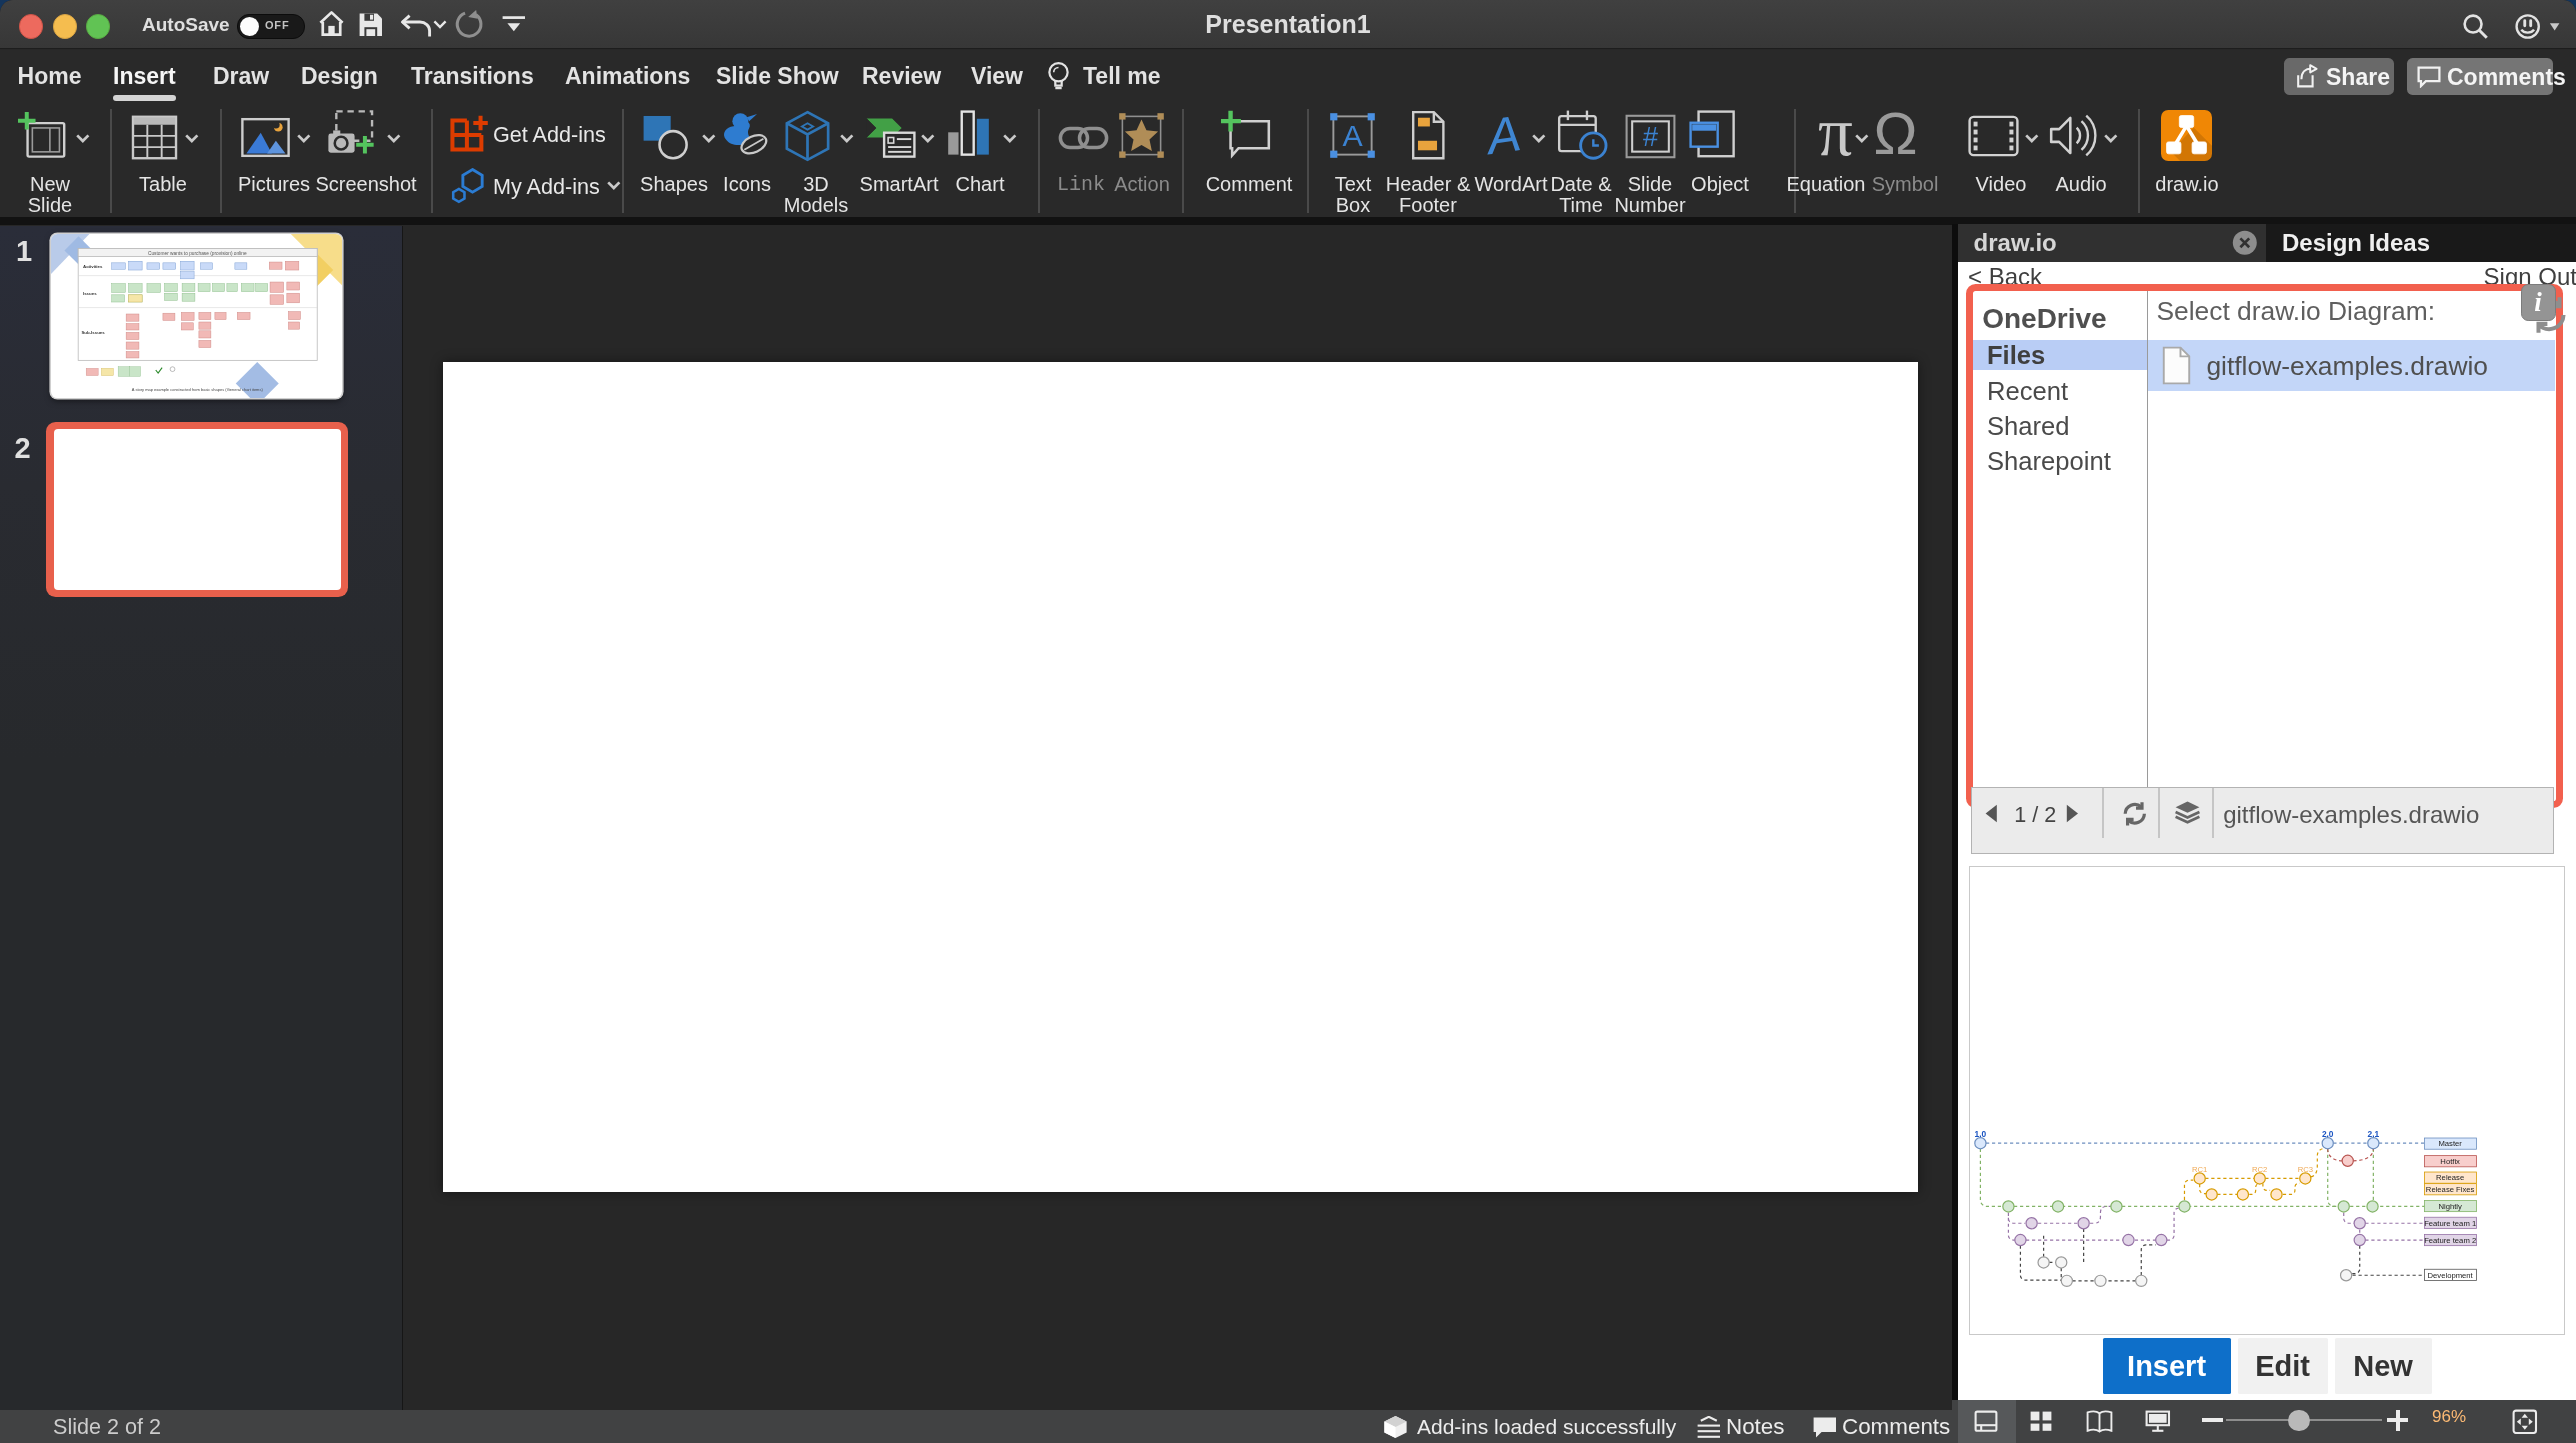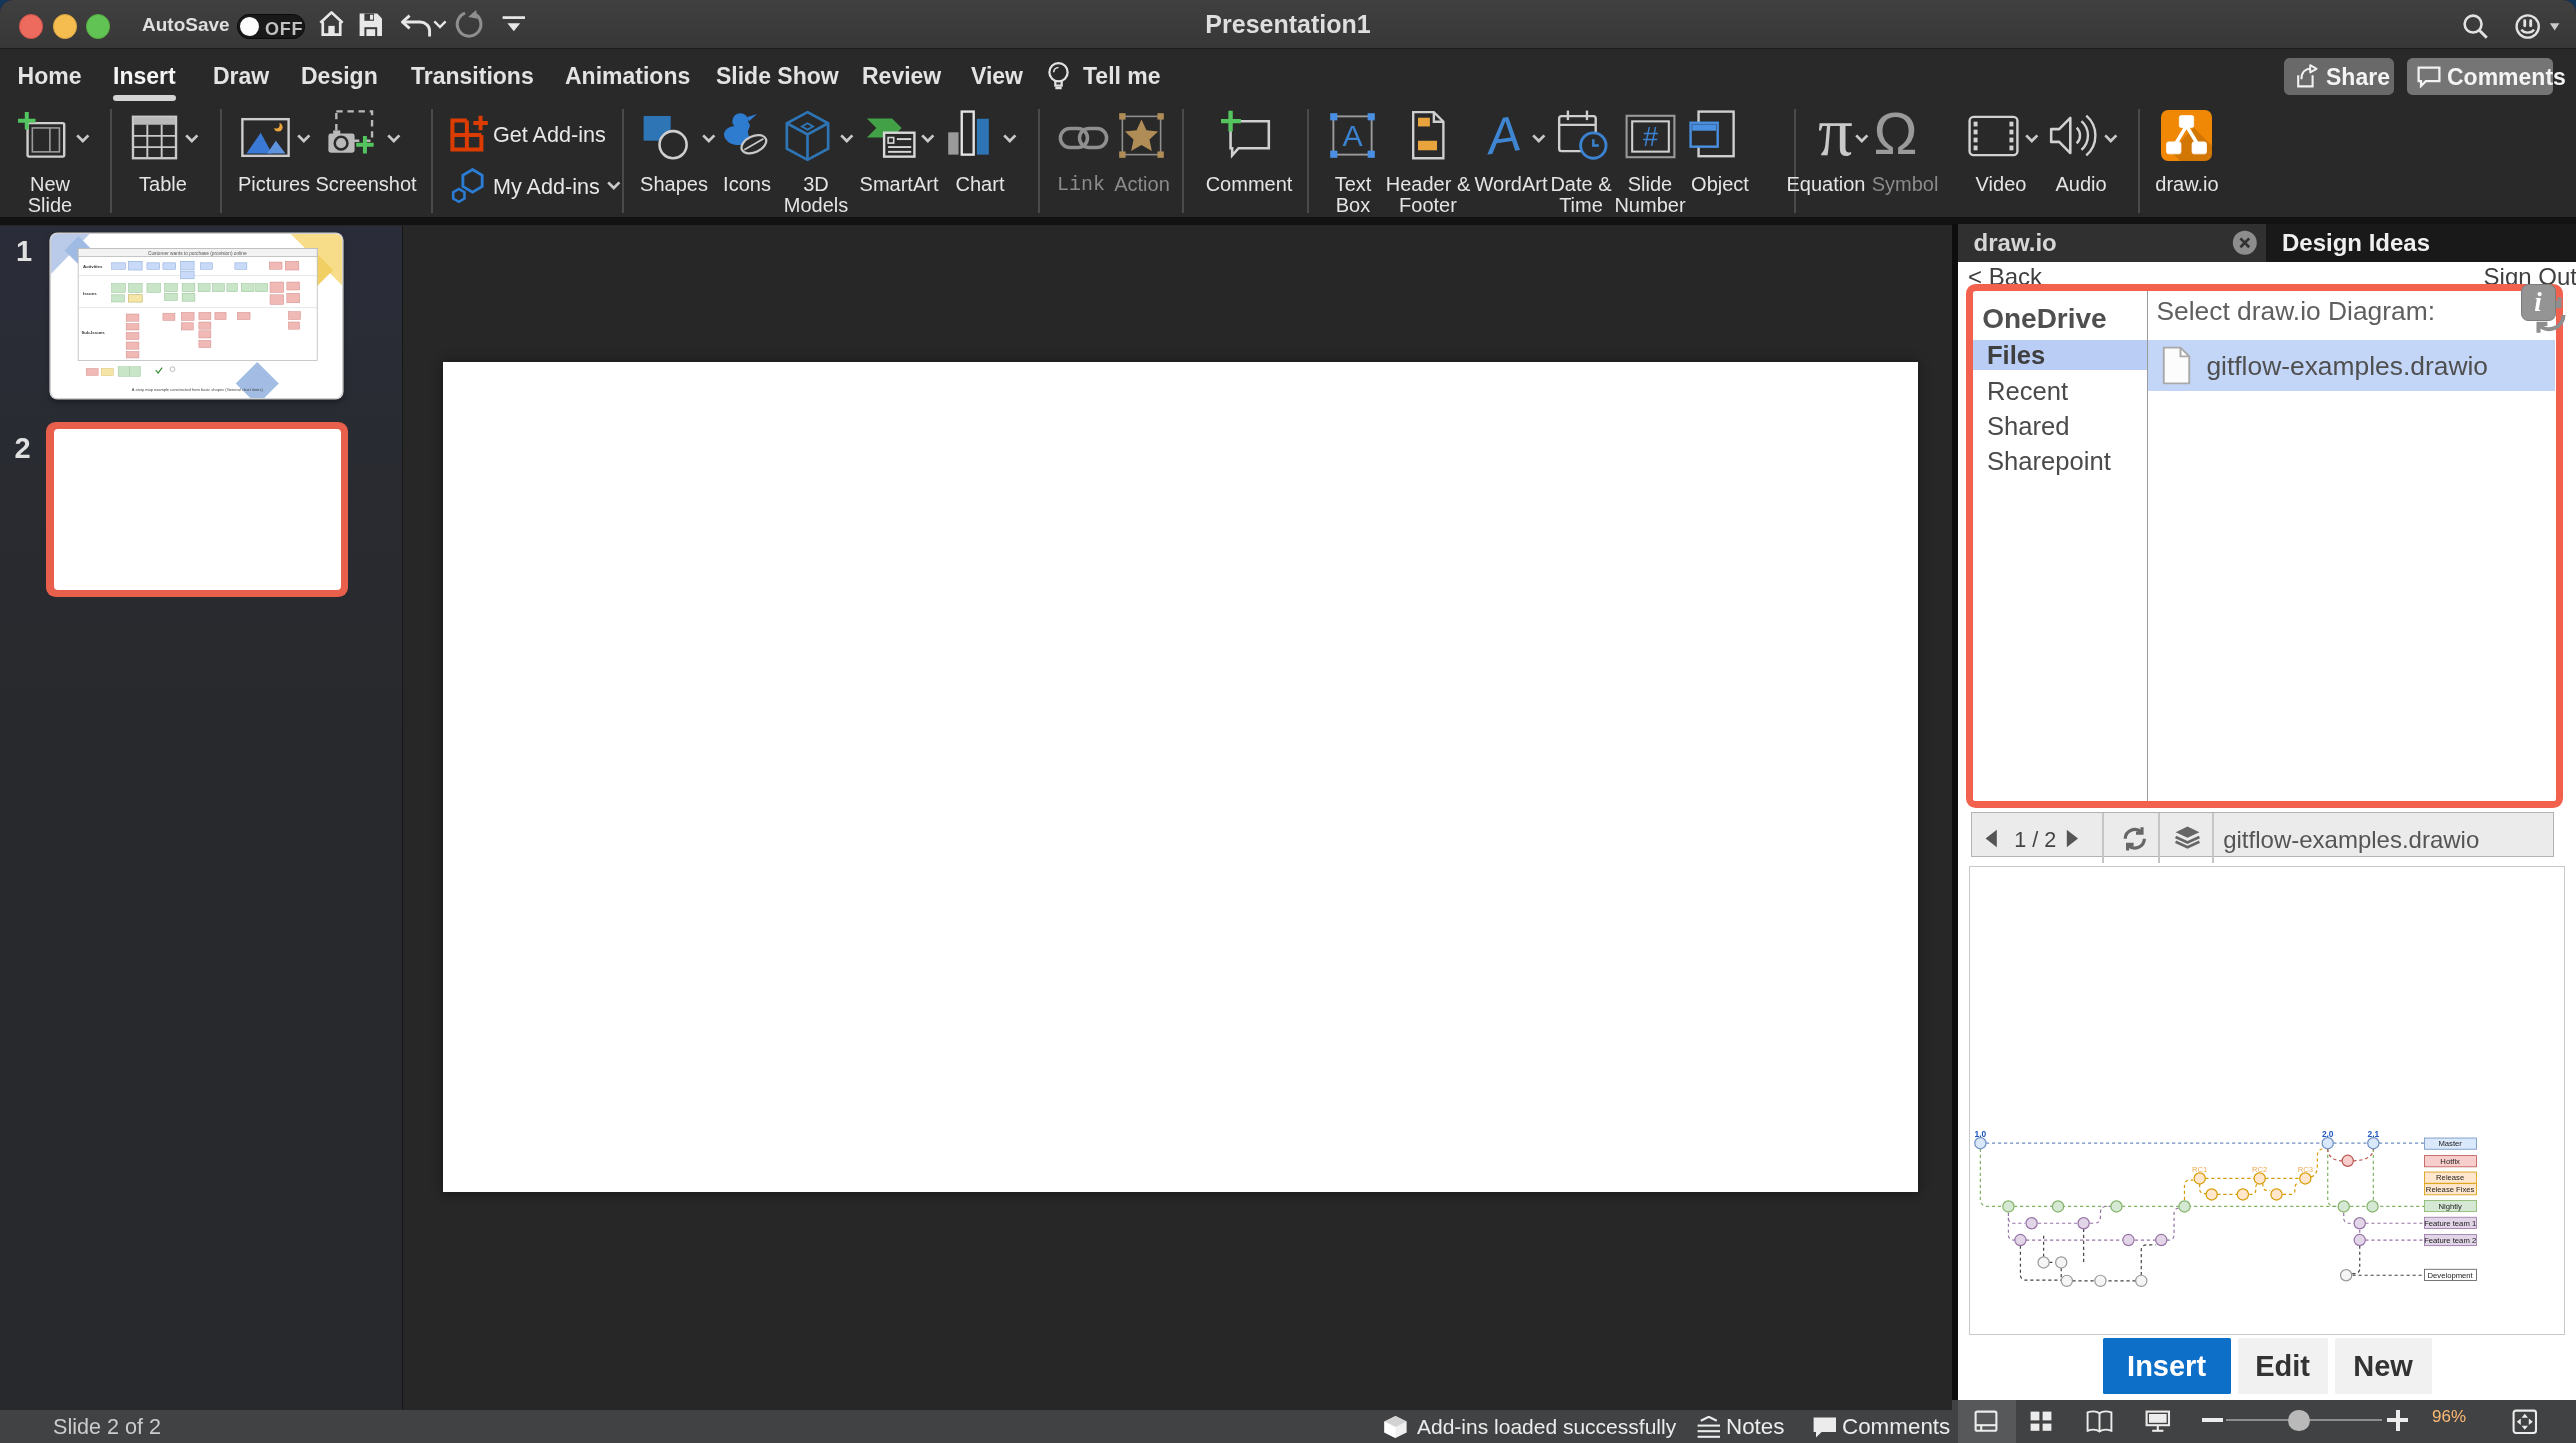--- a/index.html
+++ b/index.html
@@ -42,7 +42,7 @@
     <div class="abs" style="left:142px;top:13.6px;color:#dfdfdf;font-size:19px;font-weight:600;">AutoSave</div>
     <div class="abs" style="left:237px;top:14.4px;width:66px;height:22.4px;border-radius:12px;background:#191919;border:0.8px solid #0c0c0c;">
       <div class="abs" style="left:1.6px;top:1.6px;width:19px;height:19px;border-radius:50%;background:#fdfdfd;"></div>
-      <div class="abs" style="left:27px;top:4px;color:#c2c2c2;font-size:18px;font-weight:bold;letter-spacing:0.8px;">OFF</div>
+      <div class="abs" style="left:27px;top:4px;color:#c2c2c2;font-size:11px;font-weight:bold;letter-spacing:0.8px;">OFF</div>
     </div>
     <svg class="abs" style="left:318px;top:10.4px;" width="27" height="27" viewBox="0 0 34 34">
       <path d="M3 16 L17 3 L31 16" fill="none" stroke="#e8e8e8" stroke-width="3.4" stroke-linejoin="round"></path>

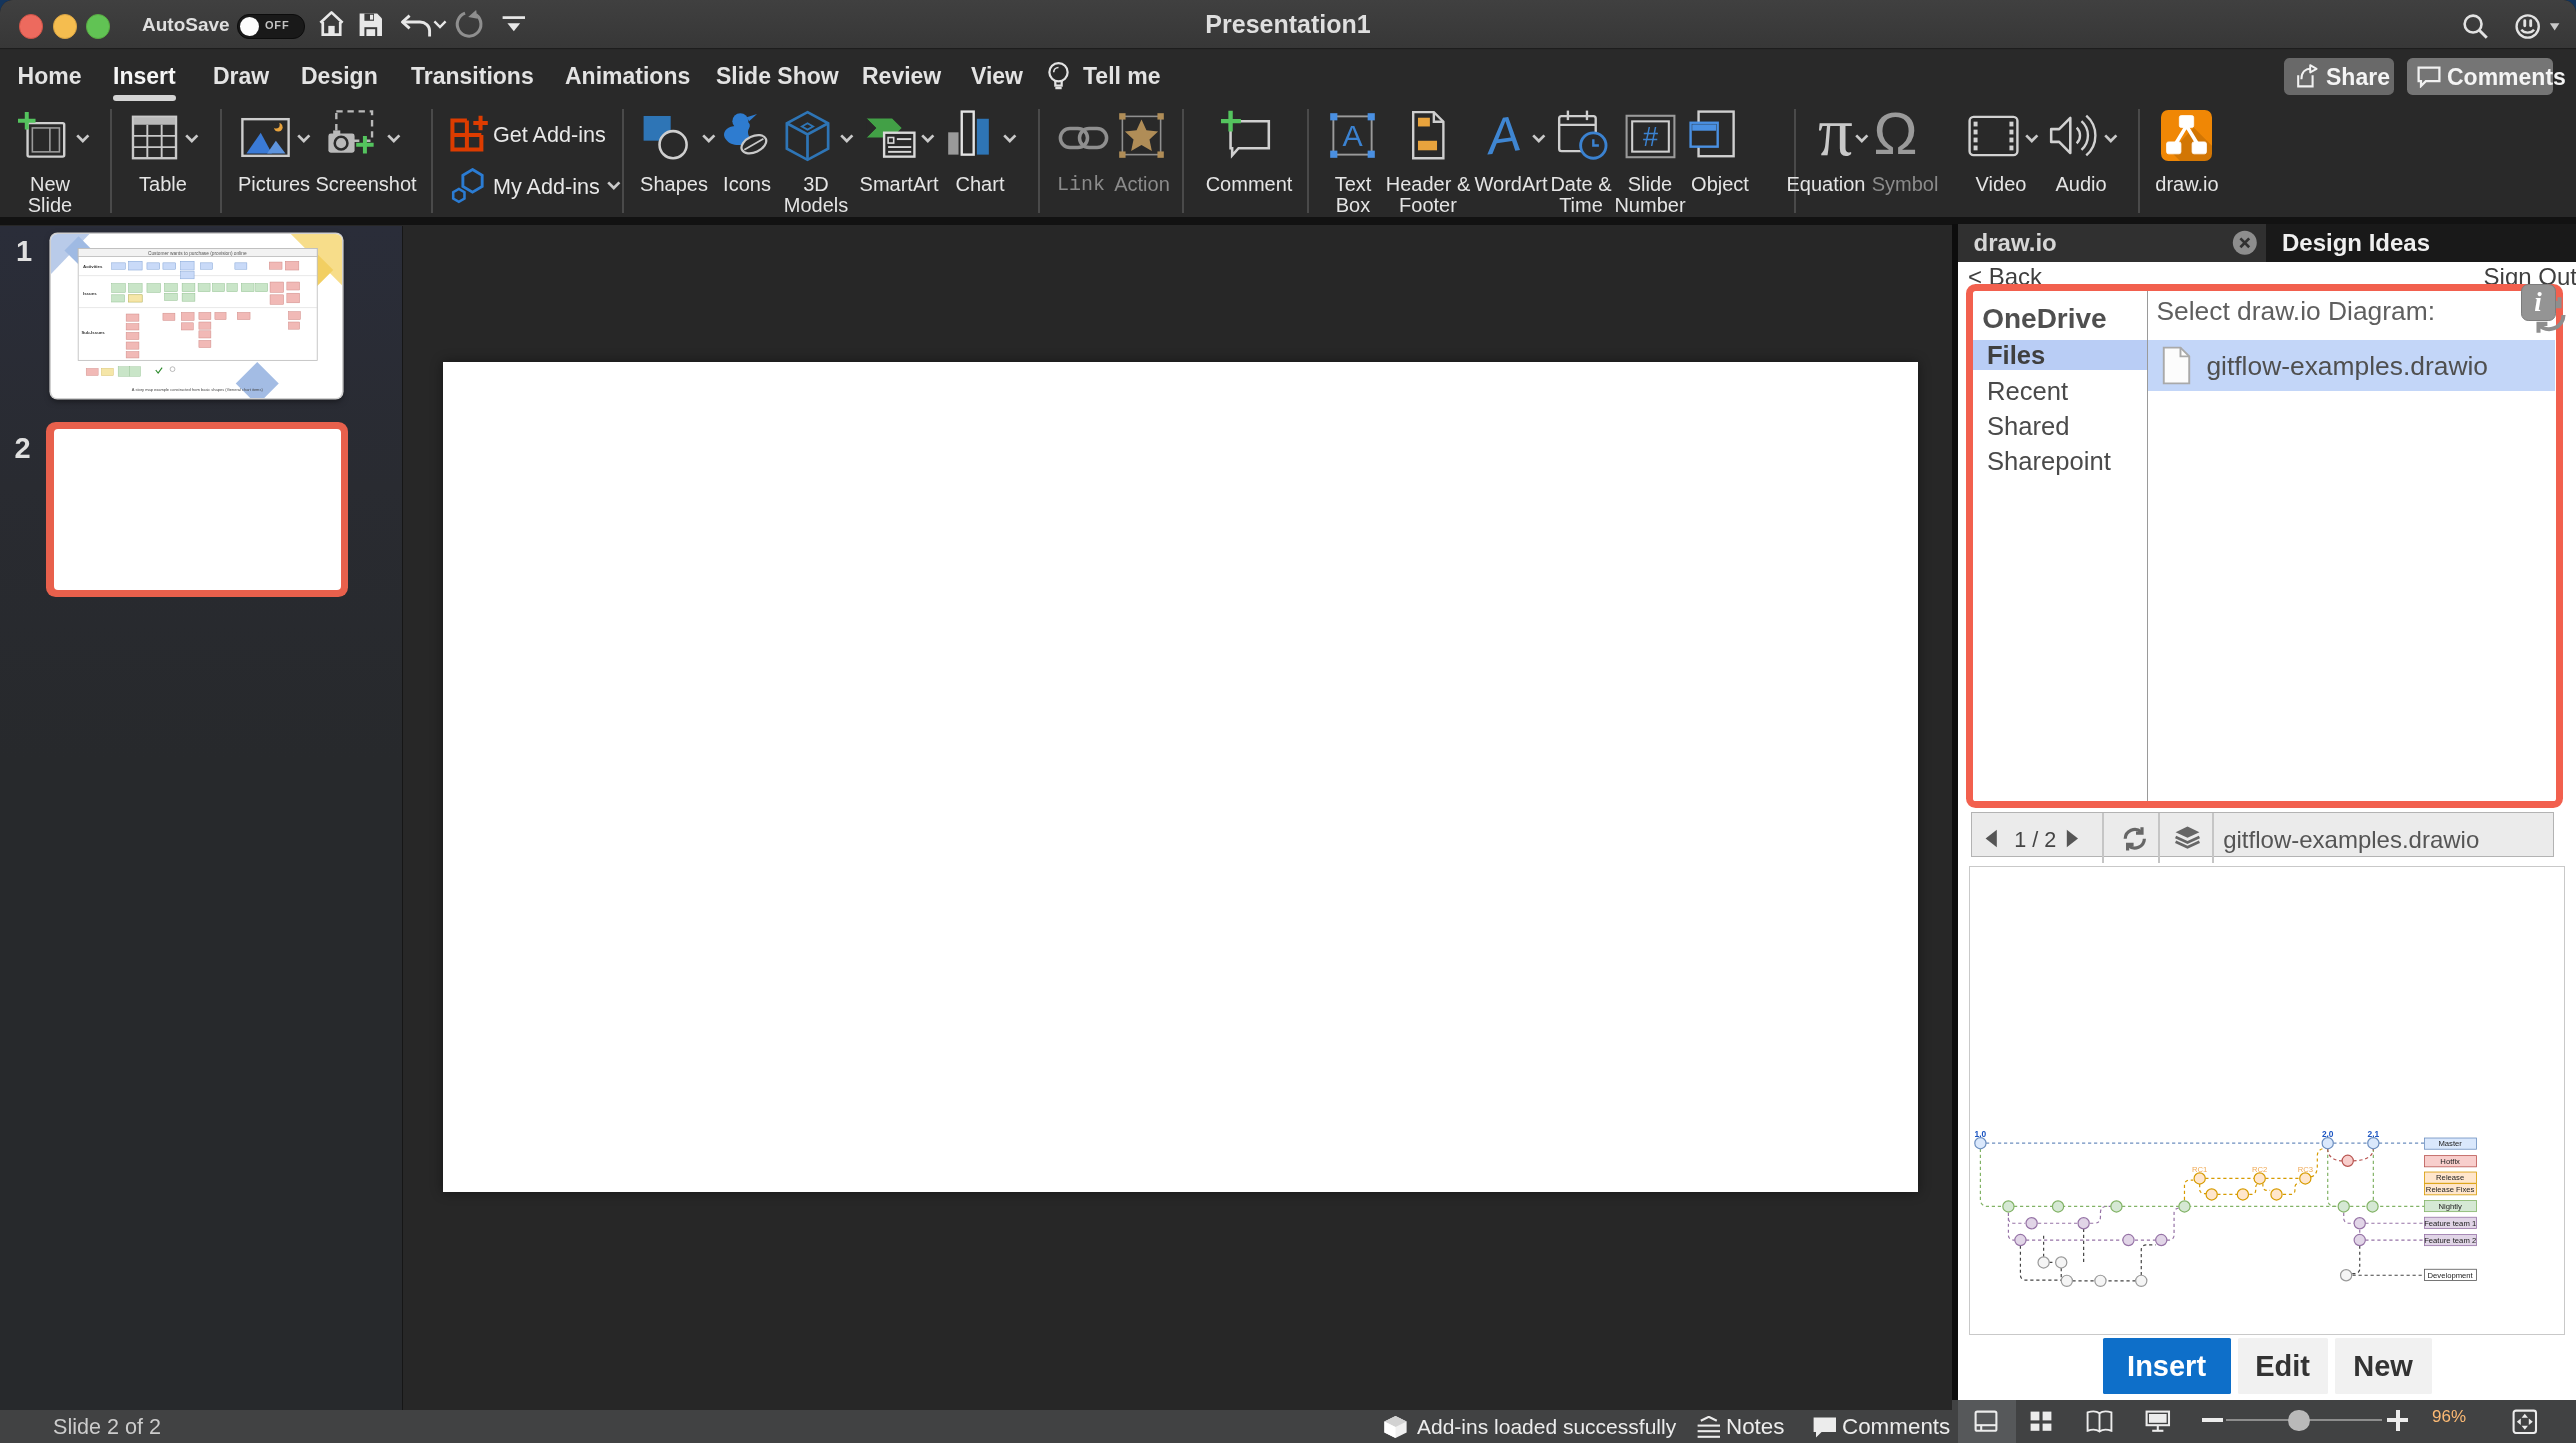--- a/index.html
+++ b/index.html
@@ -500,7 +500,7 @@
 
       <div class="abs" style="left:563px;top:22.4px;width:33px;height:35px;background:#949494;border-radius:7.2px;border:0.8px solid #7c7c7c;color:#fff;font-family:'Liberation Serif',serif;font-style:italic;font-weight:bold;font-size:27px;text-align:center;line-height:34px;">i</div>
 
-      <div class="abs" style="left:13.6px;top:550px;width:583px;height:45px;background:#ebebeb;border:1.6px solid #b3b3b3;box-sizing:border-box;padding-left:20px;">
+      <div class="abs" style="left:13.6px;top:525px;width:583px;height:67px;background:#ebebeb;border:1.6px solid #b3b3b3;box-sizing:border-box;padding-left:20px;">
         <svg class="abs" style="left:12px;top:15px;" width="13.6" height="21" viewBox="0 0 17 26">
             <path d="M16 2 V24 L2 13 Z" fill="#555"></path>
           </svg>

